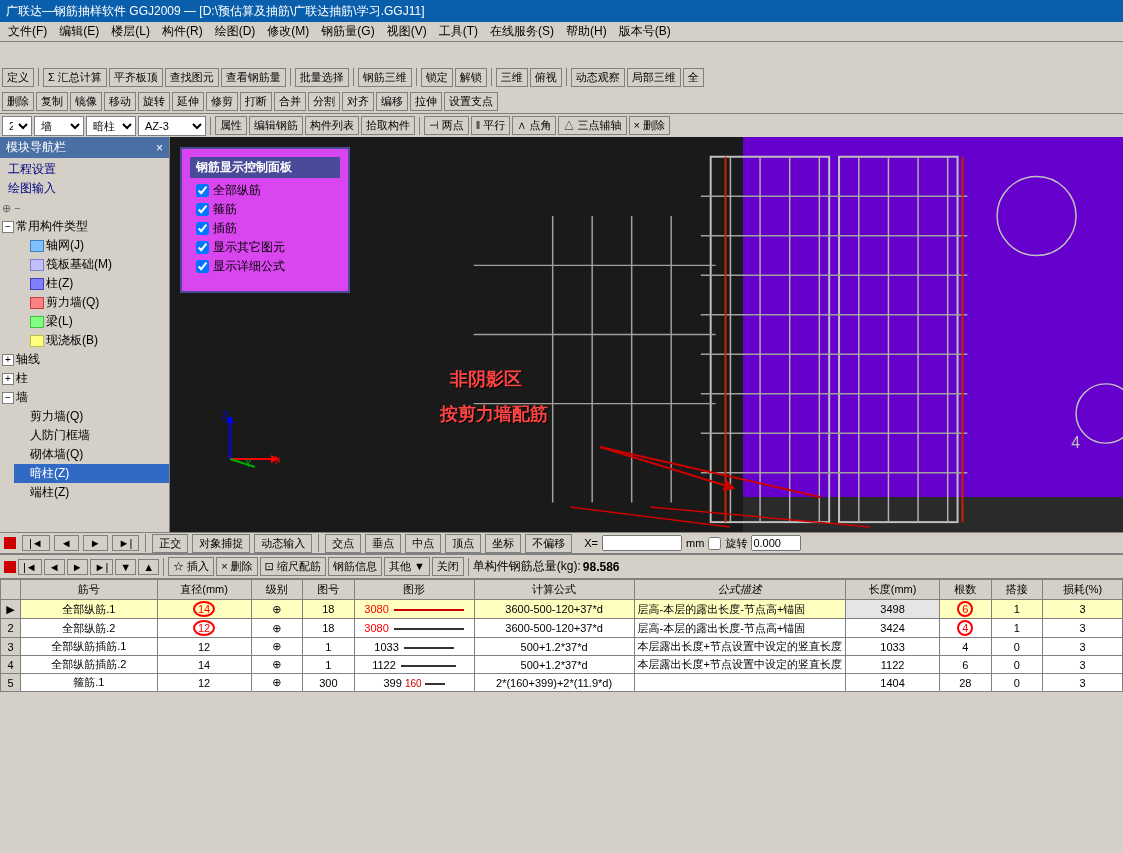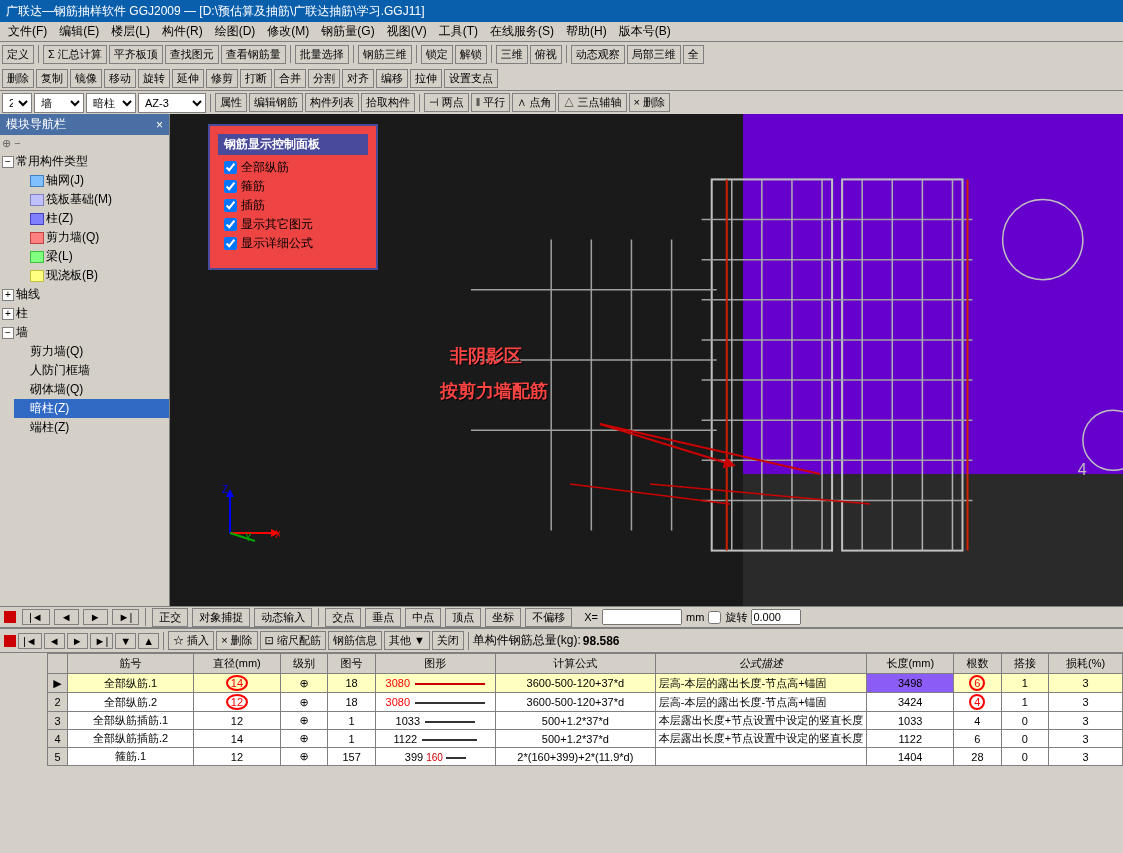--- a/index.html
+++ b/index.html
@@ -71,7 +71,7 @@
     .bar-number { color: red; font-size: 11px; }
     
     
-    #toolbar-container { background: #d4d0c8; }
+    #toolbar-container { background: #d4d0c8; margin-top: 23px; }
 
     
     #table-scroll { overflow-x: auto; overflow-y: auto; height: 196px; margin-left: 47px; }

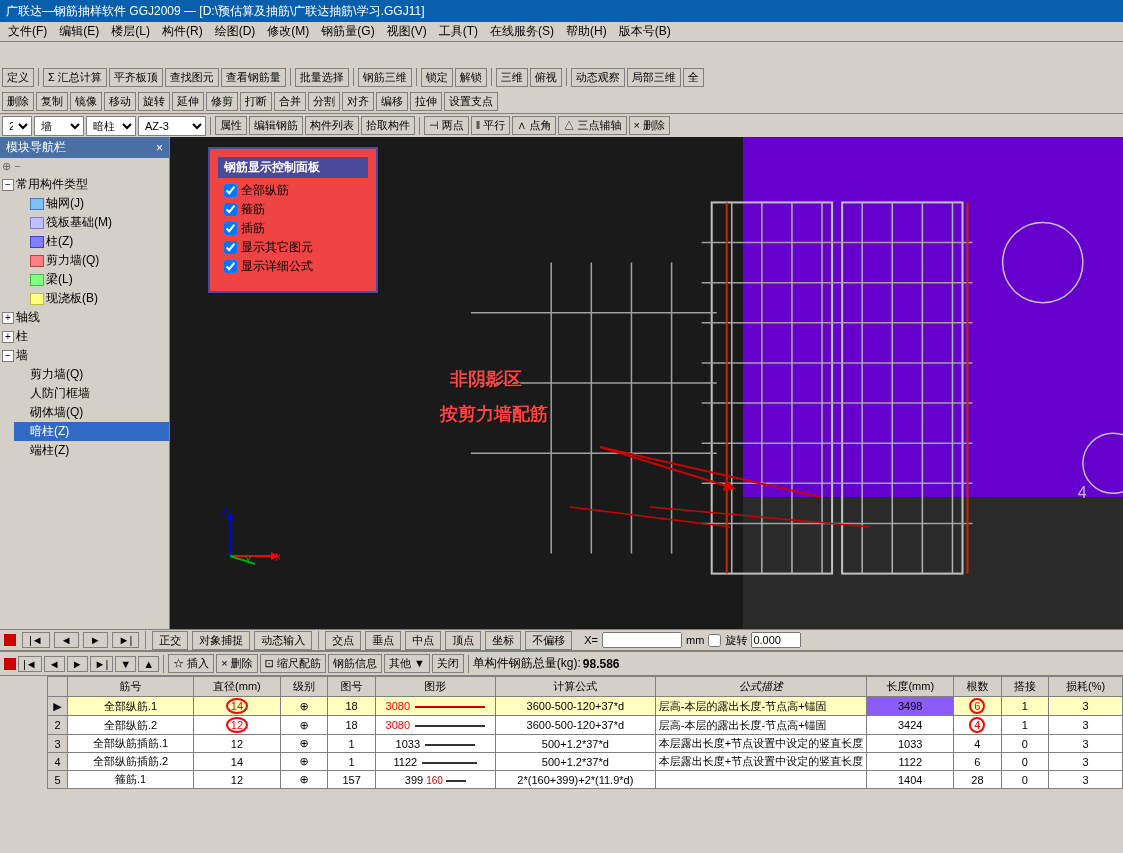--- a/index.html
+++ b/index.html
@@ -168,7 +168,7 @@
 
 </div>
 
-<div id="main-layout" style="height:492px; display:flex;">
+<div id="main-layout" style="height:395px; display:flex;">
 
   <div id="sidebar">
     <div id="sidebar-header">

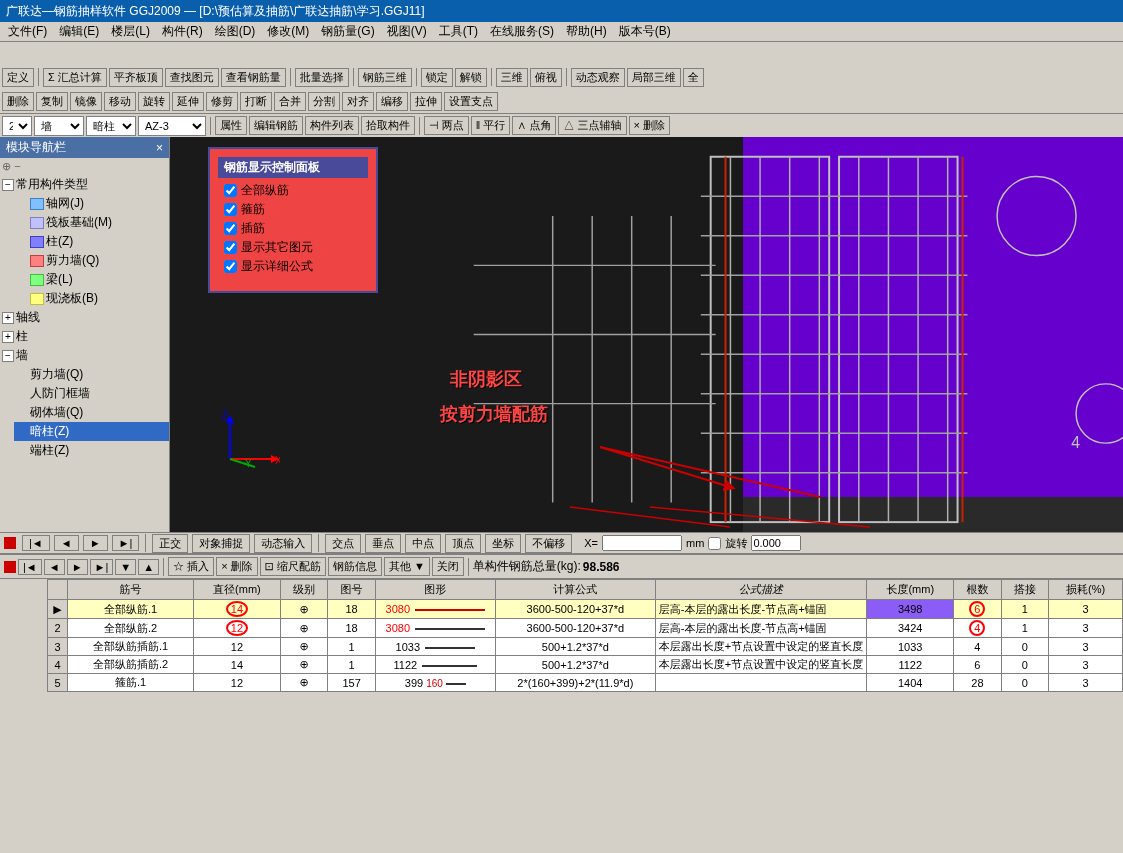--- a/index.html
+++ b/index.html
@@ -174,6 +174,10 @@
     <div id="sidebar-header">
       <span>模块导航栏</span>
       <span style="cursor:pointer;">×</span>
+    </div>
+    <div class="sidebar-section">
+      <a class="sidebar-link">工程设置</a>
+      <a class="sidebar-link">绘图输入</a>
     </div>
     <div style="padding:2px; font-size:11px; color:#666;">
       <span style="cursor:pointer;">⊕</span>

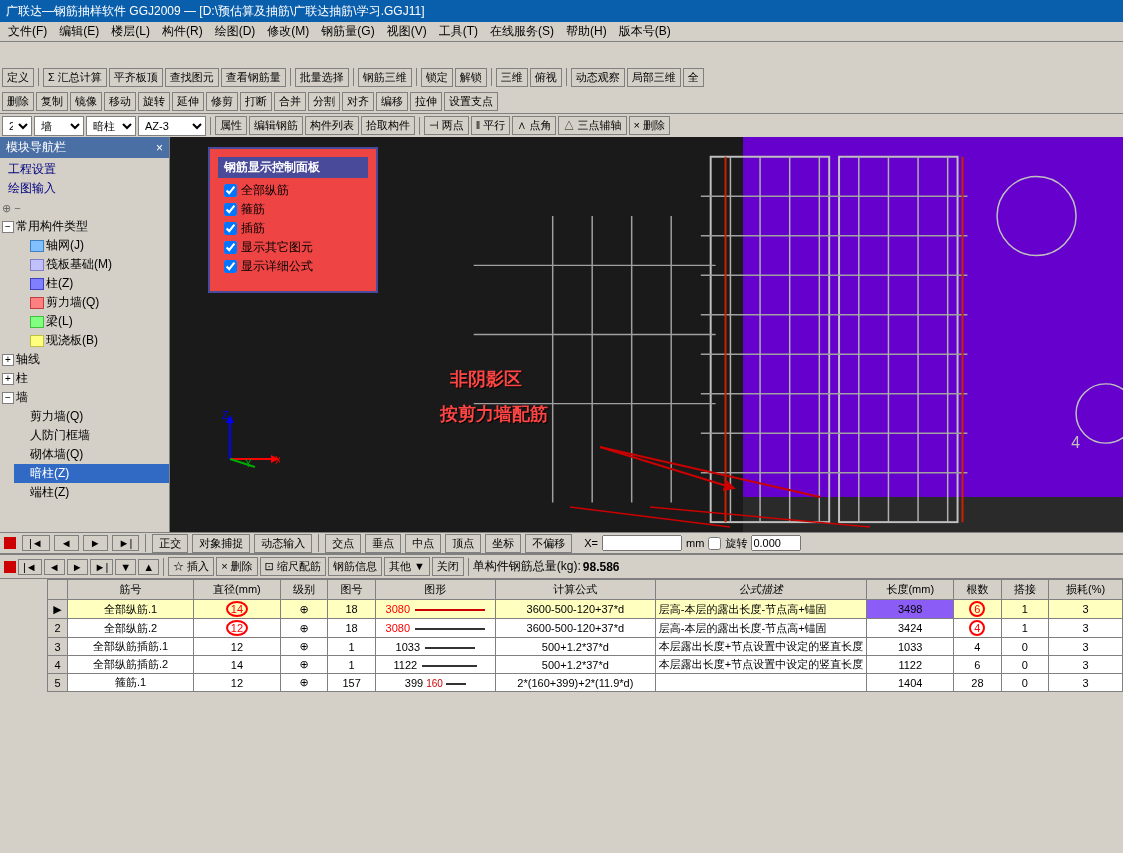--- a/index.html
+++ b/index.html
@@ -33,7 +33,7 @@
     #viewport { flex: 1; background: #2a2a2a; position: relative; overflow: hidden; }
 
     
-    #rebar-panel { position: absolute; top: 10px; left: 10px; background: #ef4444; border: 2px solid #4a4a9a; padding: 14px; width: 170px; z-index: 10; margin-left: 28px; }
+    #rebar-panel { position: absolute; top: 10px; left: 10px; background: #d946ef; border: 2px solid #4a4a9a; padding: 14px; width: 170px; z-index: 10; }
     #rebar-panel-title { background: #4a4a9a; color: white; margin: -6px -6px 4px -6px; padding: 2px 6px; font-size: 12px; font-weight: bold; }
     .rebar-checkbox { display: flex; align-items: center; gap: 4px; font-size: 12px; margin: 2px 0; }
 

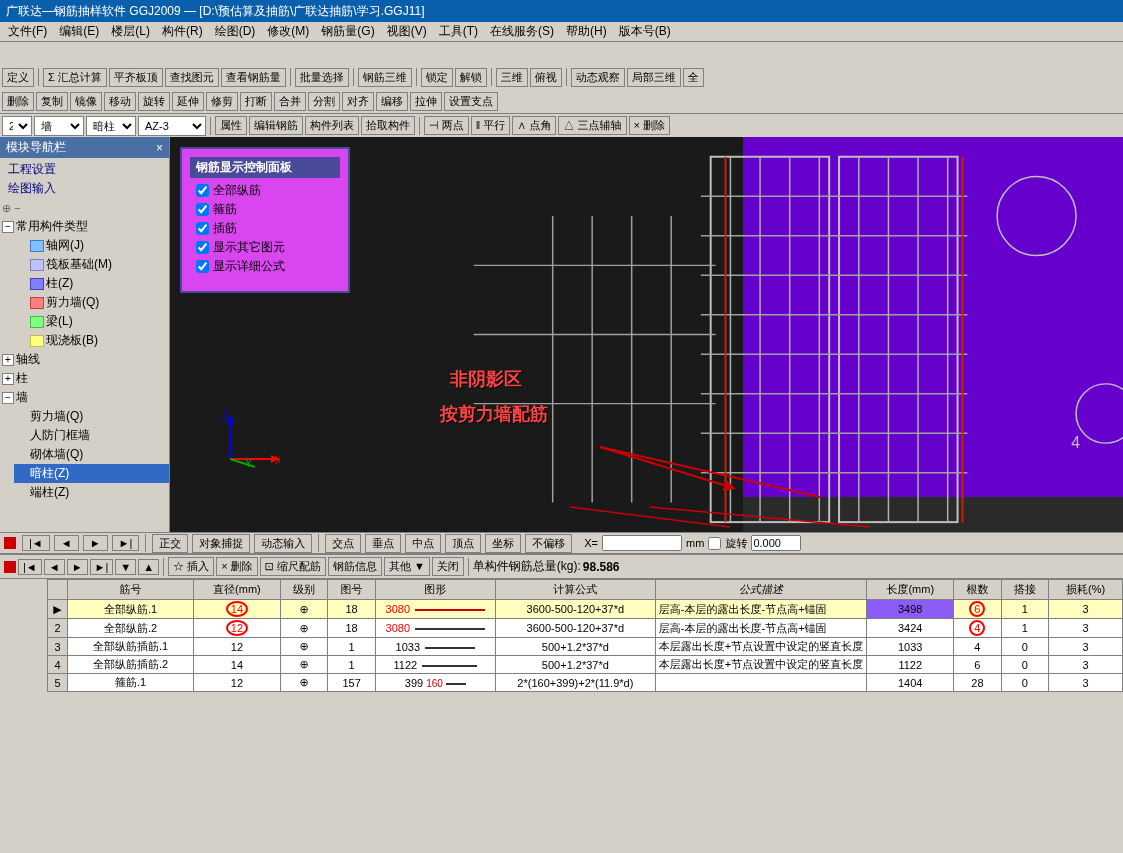--- a/index.html
+++ b/index.html
@@ -74,7 +74,7 @@
     #toolbar-container { background: #d4d0c8; margin-top: 23px; }
 
     
-    #table-scroll { overflow-x: auto; overflow-y: auto; height: 196px; margin-left: 47px; }
+    #table-scroll { overflow-x: auto; overflow-y: auto; height: 196px; }
   </style>
 </head>
 <body>

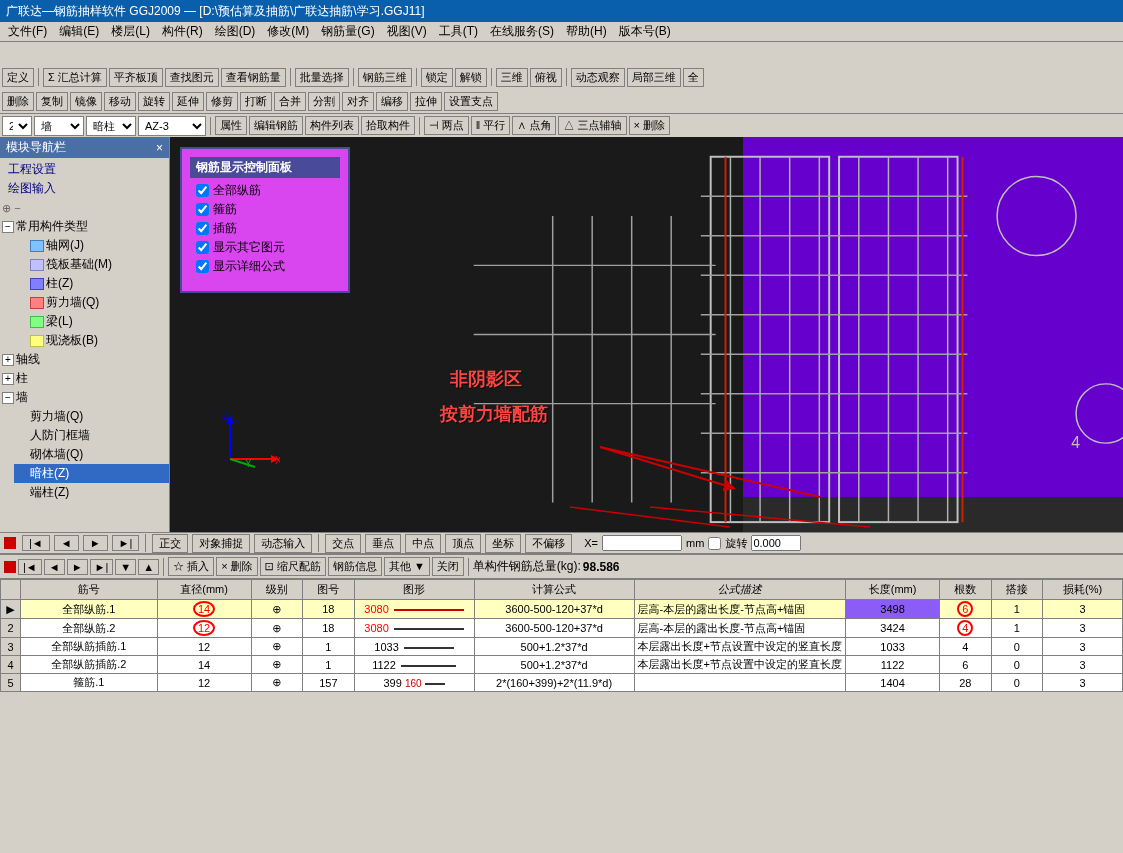--- a/index.html
+++ b/index.html
@@ -412,7 +412,7 @@
           </td>
           <td style="background:#ffffc0;">3600-500-120+37*d</td>
           <td style="background:#ffffc0;text-align:left;">层高-本层的露出长度-节点高+锚固</td>
-          <td style="background:#8b5cf6;">3498</td>
+          <td style="background:#e5e5e5;">3498</td>
           <td style="background:#ffffc0;"><span class="circle-val">6</span></td>
           <td style="background:#ffffc0;">1</td>
           <td style="background:#ffffc0;">3</td>

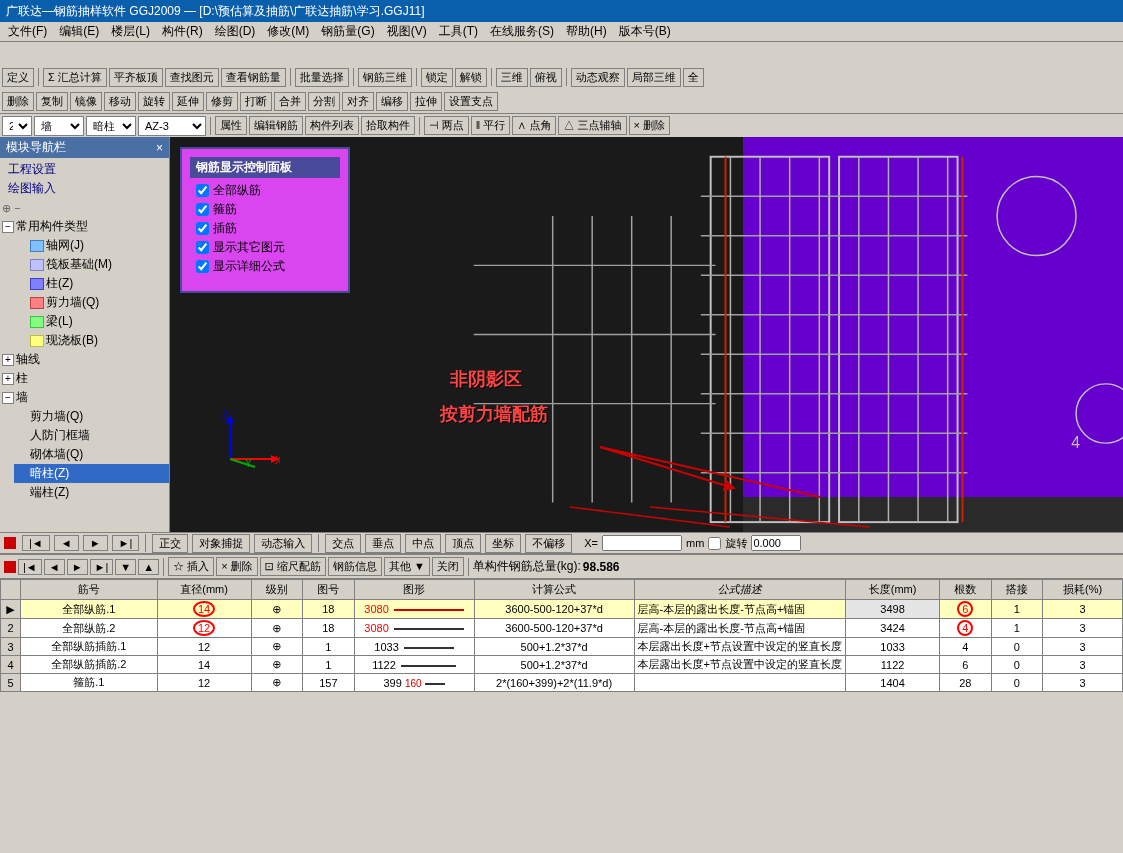--- a/index.html
+++ b/index.html
@@ -477,7 +477,7 @@
           <td>箍筋.1</td>
           <td>12</td>
           <td>⊕</td>
-          <td>157</td>
+          <td>300</td>
           <td>
             <span style="font-size:11px;">399</span>
             <span style="font-size:10px;color:#cc0000;">160</span>

